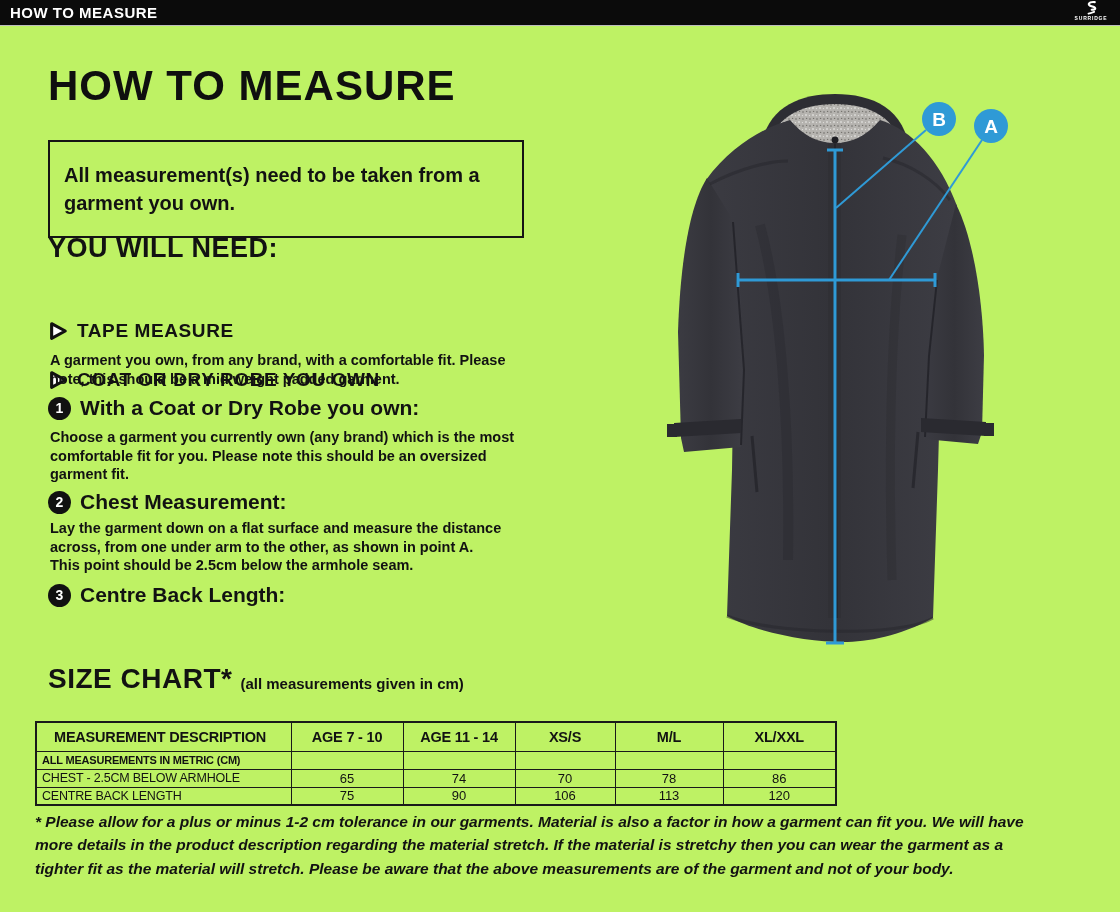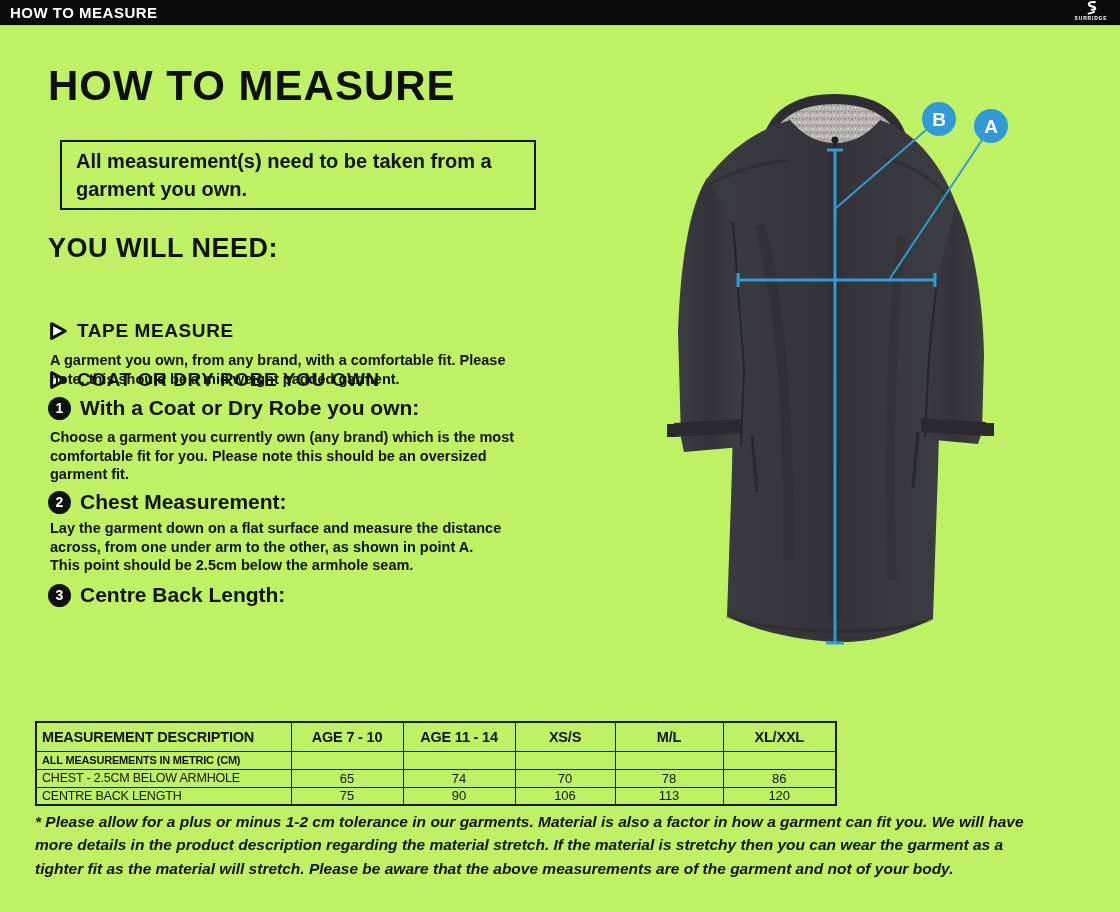--- a/index.html
+++ b/index.html
@@ -17,8 +17,8 @@
 
   
   .h1 { position:absolute; left:48px; top:62px; font-size:42px; font-weight:800; letter-spacing:1px; color:#0f0f0f; }
-  .notice { position:absolute; left:60px; top:140px; width:476px; border:2.5px solid #141414;
-            padding:5px 14px; font-size:20px; font-weight:700; line-height:1.4; white-space:pre-line; }
+  .notice { position:absolute; left:48px; top:140px; width:476px; border:2.5px solid #141414;
+            padding:19px 14px; font-size:20px; font-weight:700; line-height:1.4; white-space:pre-line; }
   .h2 { position:absolute; left:48px; top:233px; font-size:27px; font-weight:800; letter-spacing:.5px; }
 
   .need-row { position:absolute; left:48px; display:flex; align-items:center; gap:9px;margin-top:43px; }

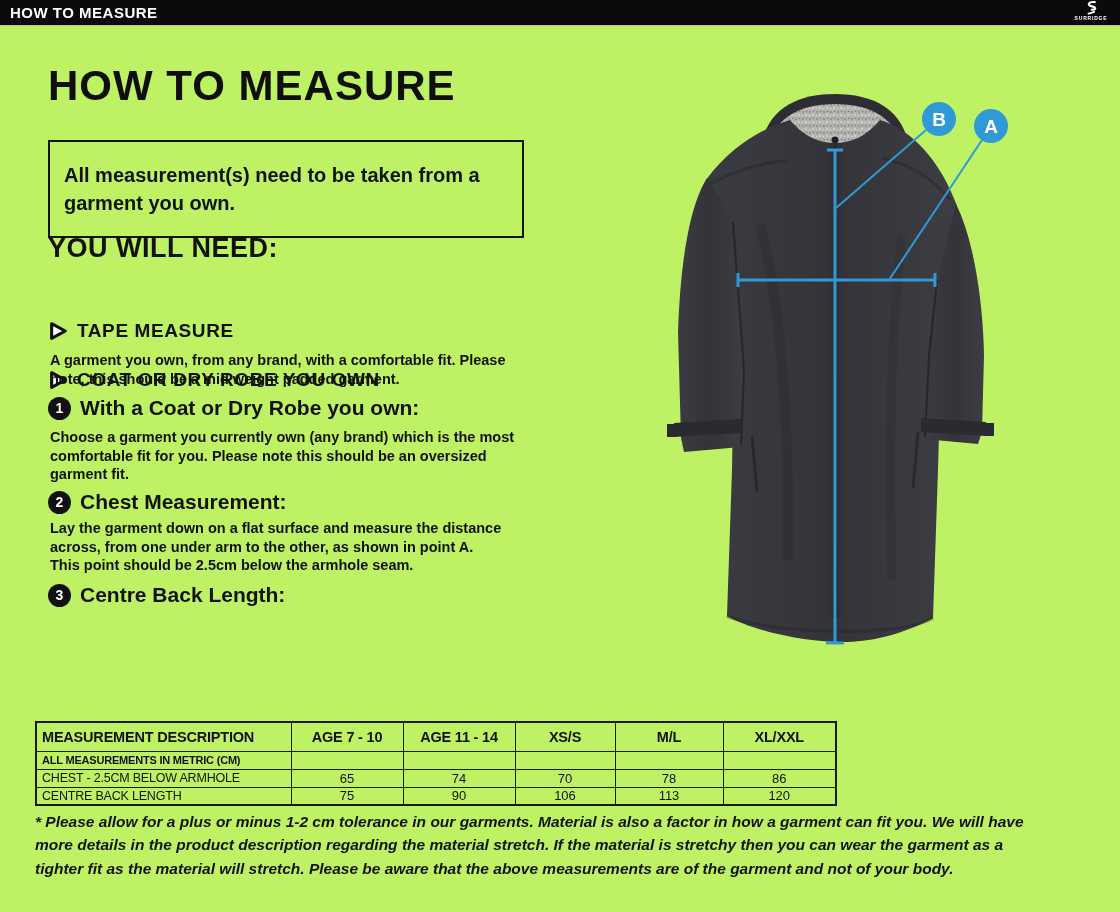--- a/index.html
+++ b/index.html
@@ -111,6 +111,10 @@
     <span class="step-title">Centre Back Length:</span>
   </div>
 
+  <div class="sc-head">
+    <span class="sc-title">SIZE CHART*</span>
+    <span class="sc-sub">(all measurements given in cm)</span>
+  </div>
 
   <table class="size">
     <colgroup>

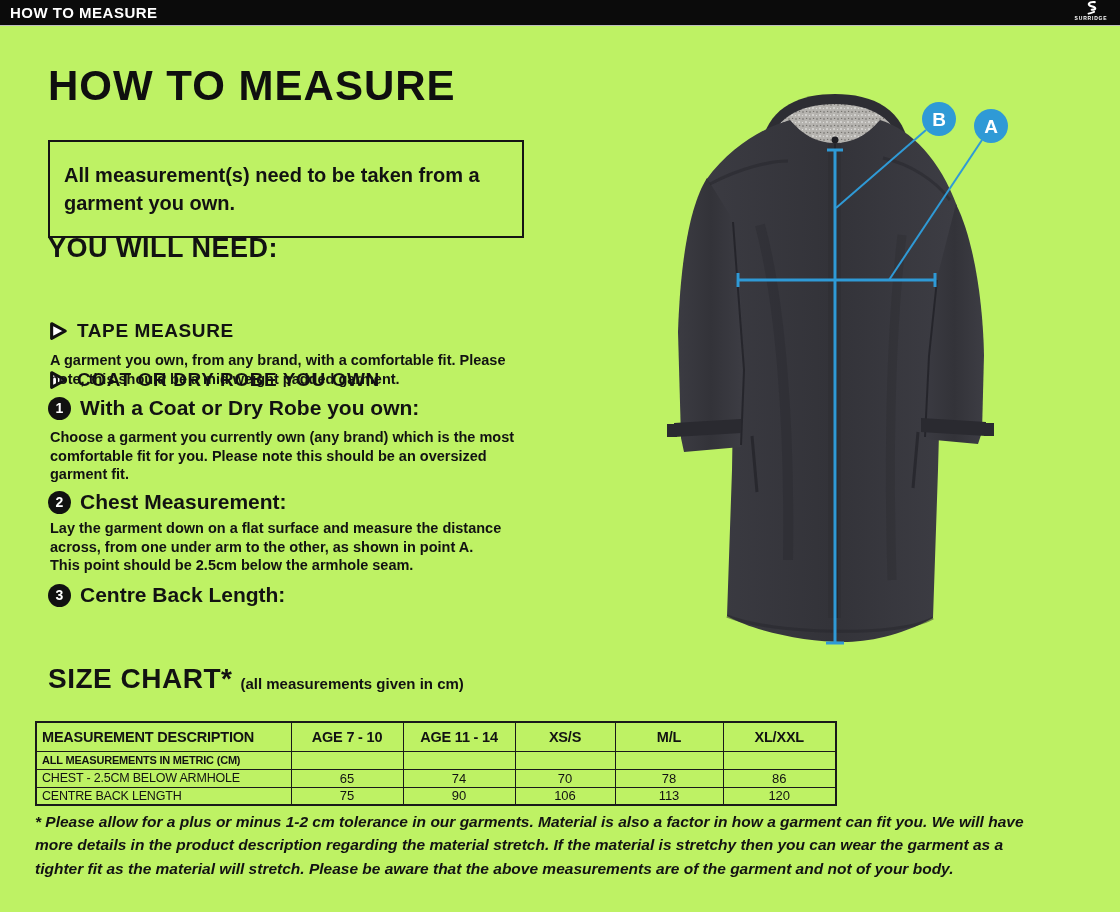--- a/index.html
+++ b/index.html
@@ -42,7 +42,7 @@
                border:2px solid #1a1a1a; table-layout:fixed; }
   table.size th, table.size td { border:1.5px solid #1a1a1a; padding:0 4px; overflow:hidden; white-space:nowrap; }
   table.size th { height:29px; font-size:14.5px; font-weight:700; letter-spacing:-.2px; text-align:center; }
-  table.size th.c0 { text-align:left; padding-left:5px; }
+  table.size th.c0 { text-align:left; padding-left:17px; }
   table.size td { height:18px; font-size:13px; font-weight:400; text-align:center; }
   table.size td.c0 { text-align:left; padding-left:5px; font-size:12.5px; letter-spacing:-.2px; }
   table.size tr.meta-row td.c0 { font-size:11px; font-weight:700; }

